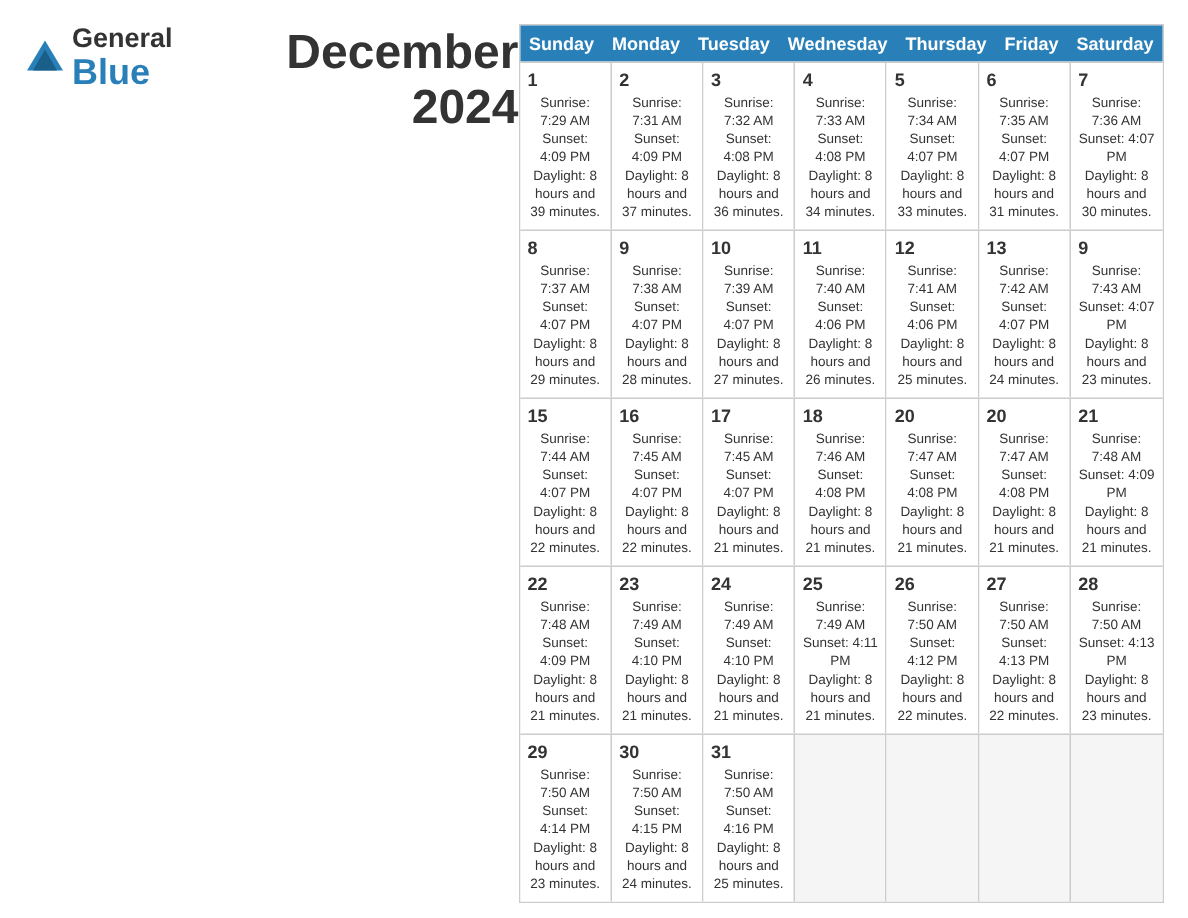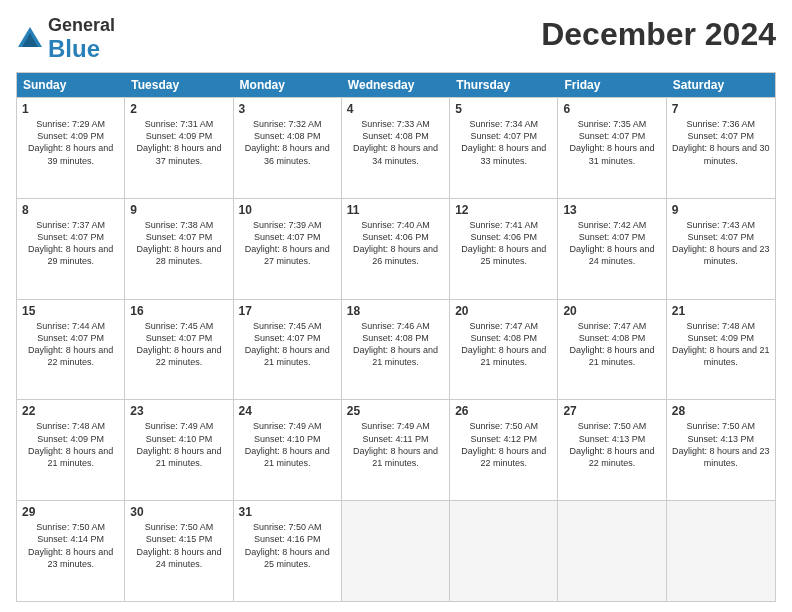--- a/index.html
+++ b/index.html
@@ -15,7 +15,6 @@
       height: 612px;
       padding: 16px 16px 10px 16px;
       display: flex;
-      flex-direction: column;
     }
     .header {
       display: flex;

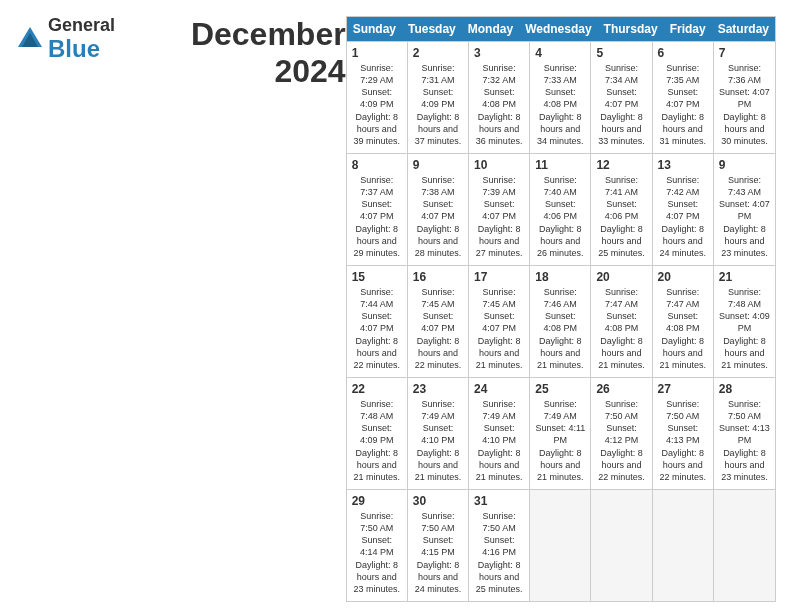--- a/index.html
+++ b/index.html
@@ -138,8 +138,8 @@
   <div class="calendar">
     <div class="cal-header-row">
     <div class="cal-header-cell">Sunday</div>
+        <div class="cal-header-cell">Monday</div>
         <div class="cal-header-cell">Tuesday</div>
-        <div class="cal-header-cell">Monday</div>
         <div class="cal-header-cell">Wednesday</div>
         <div class="cal-header-cell">Thursday</div>
         <div class="cal-header-cell">Friday</div>

